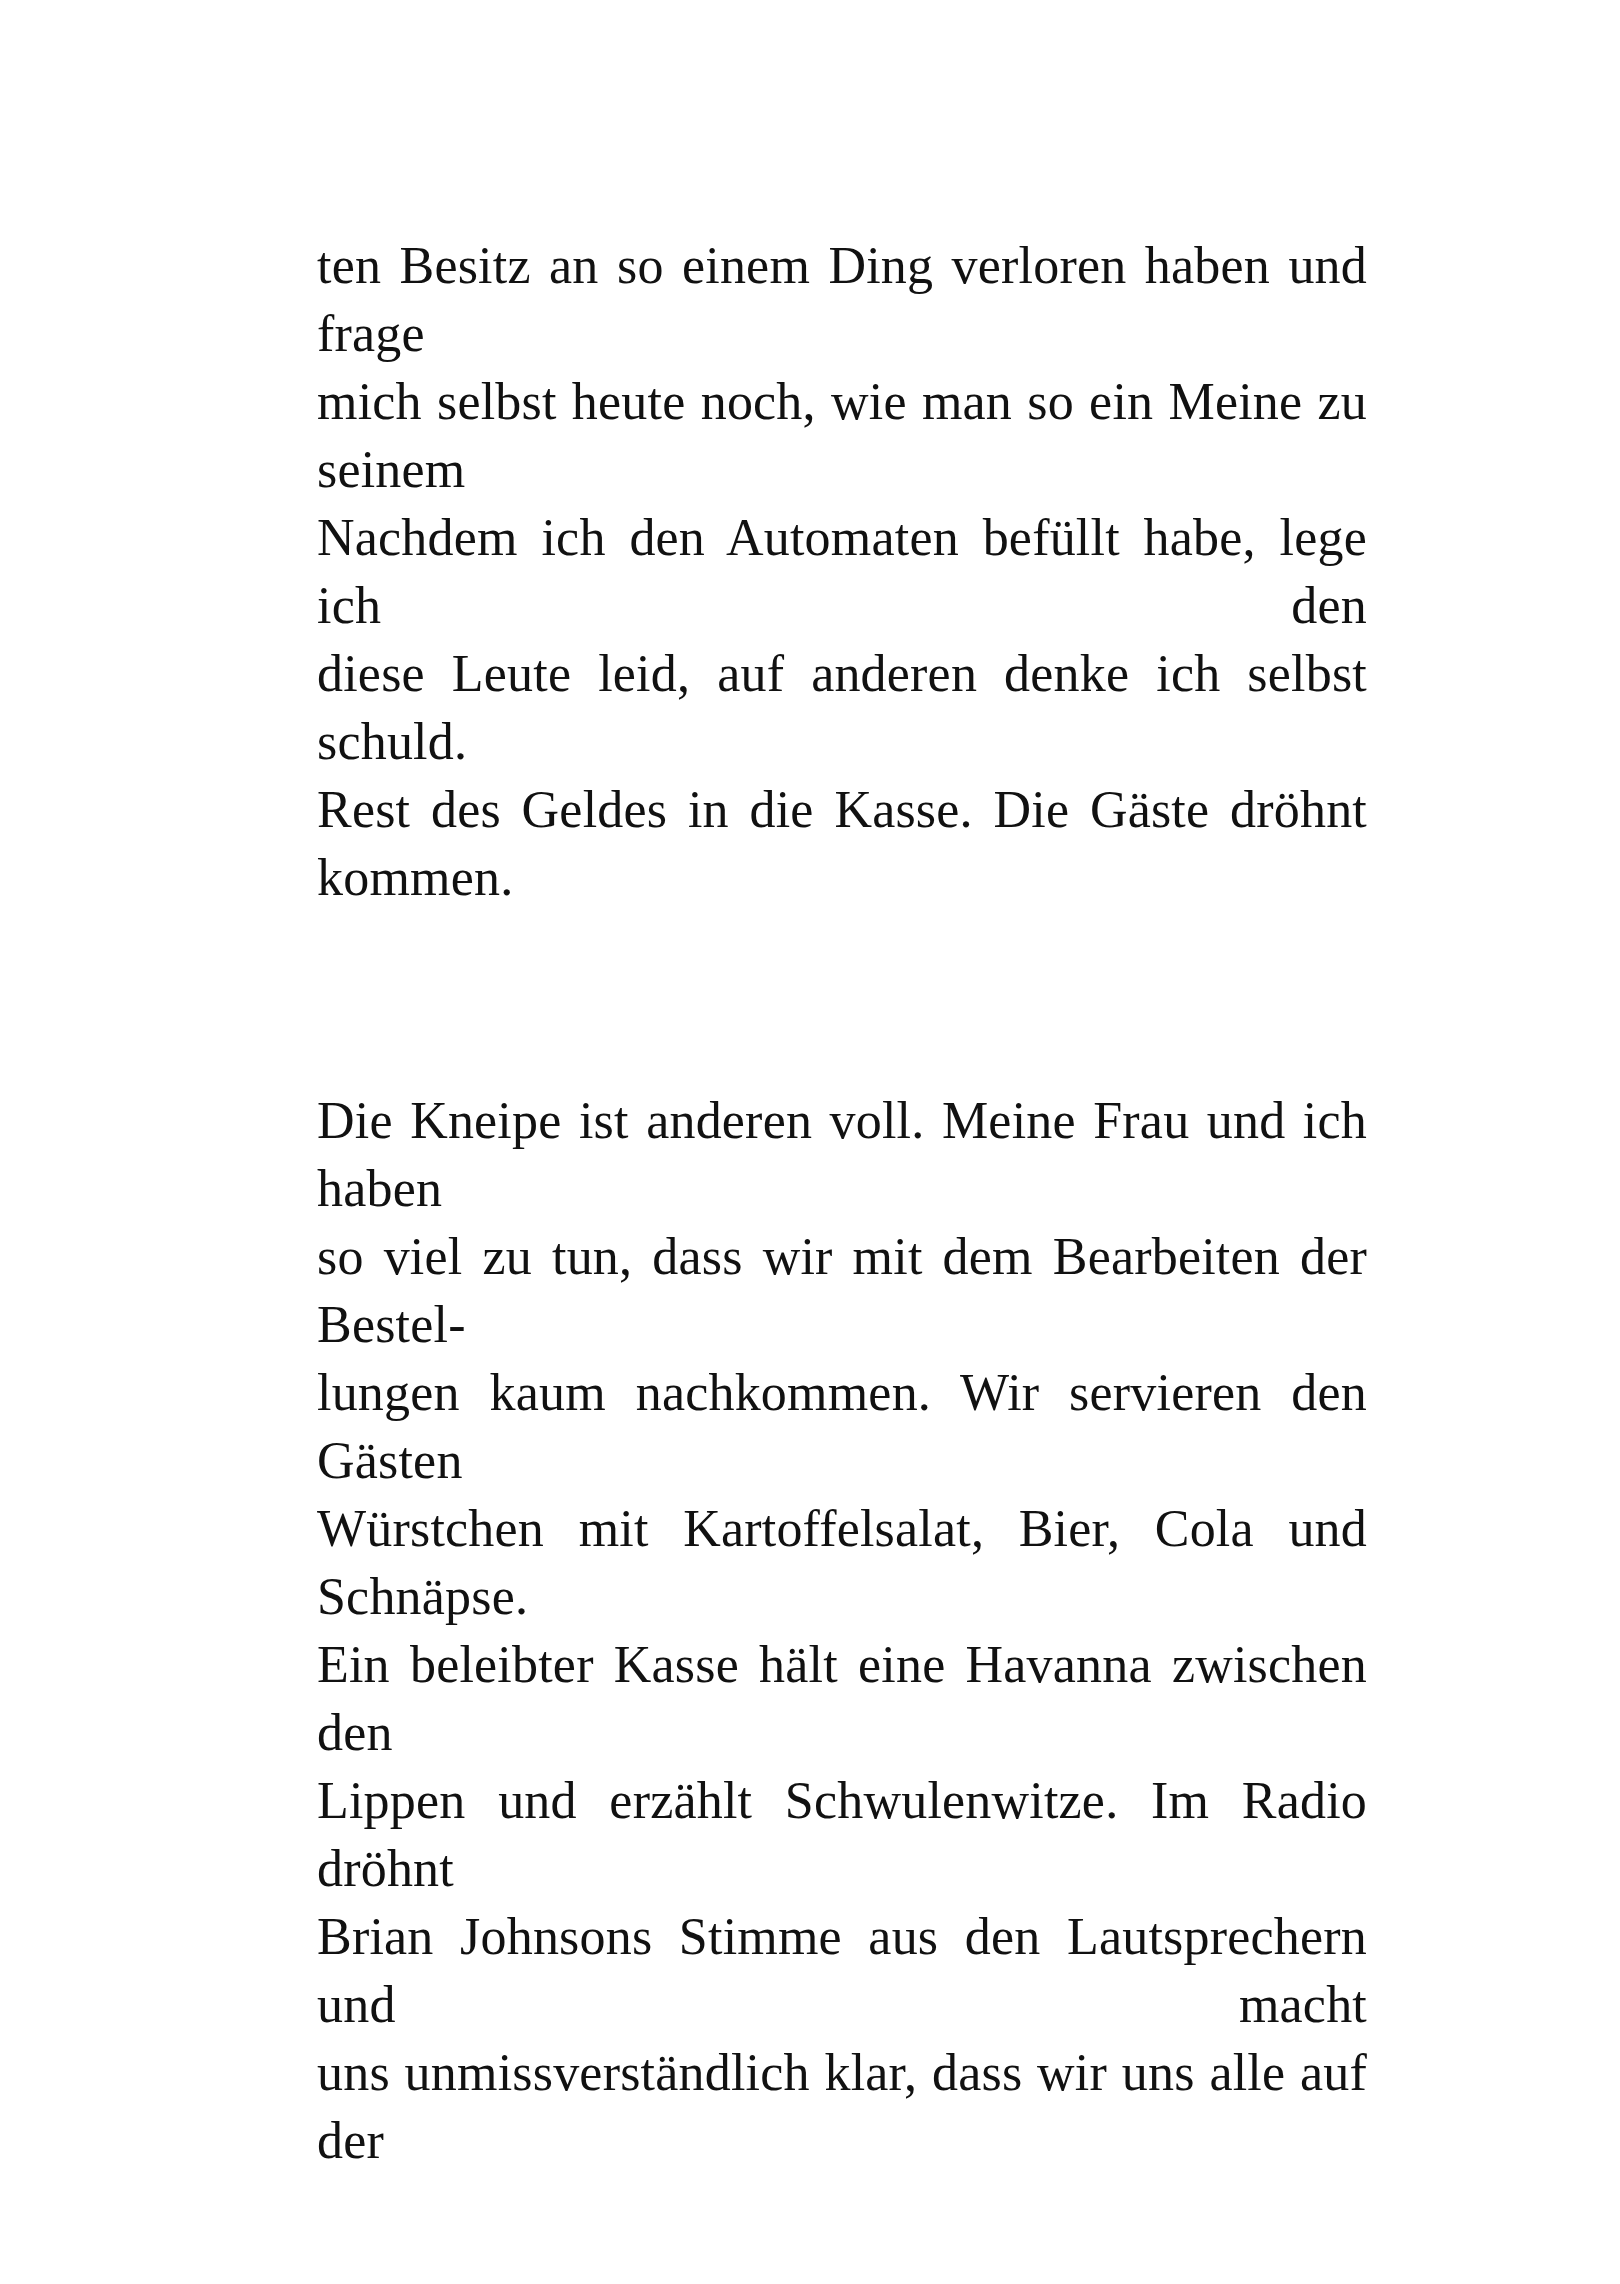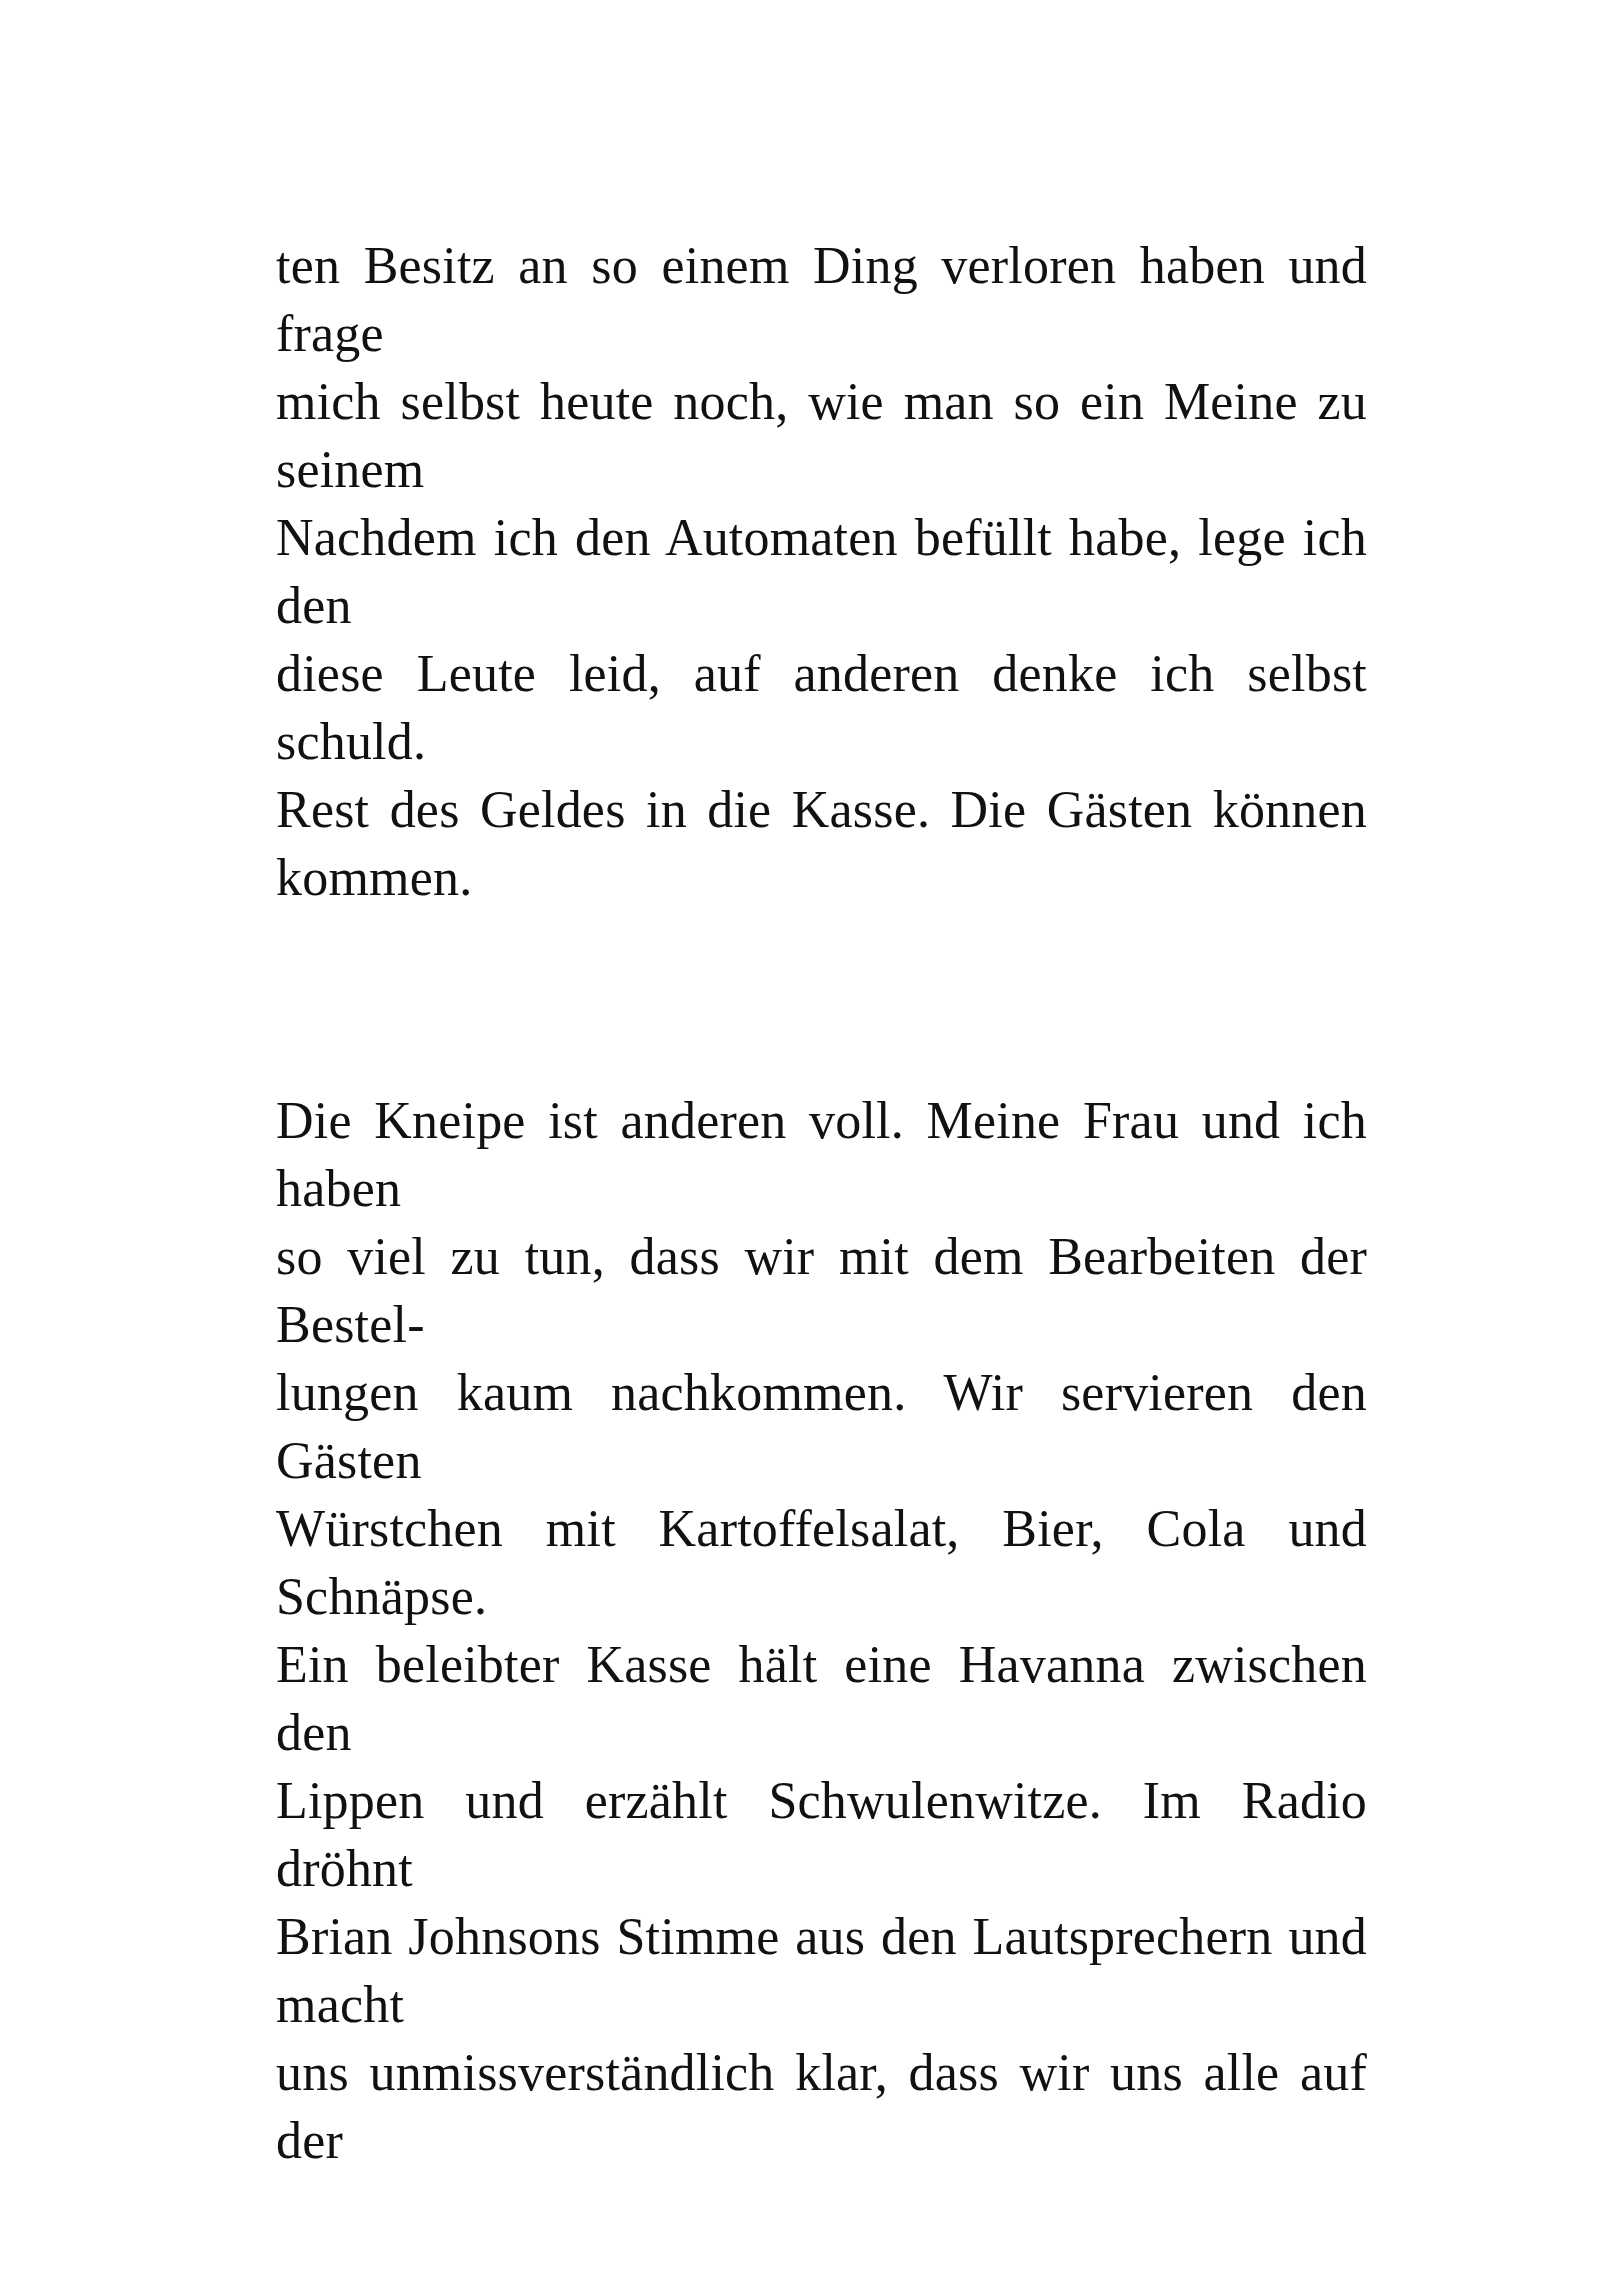--- a/index.html
+++ b/index.html
@@ -33,6 +33,7 @@
     text-align: justify;
     text-align-last: justify;
     white-space: normal;
+    margin-left: 41px;
   }
   .text-line.last {
     text-align-last: left;

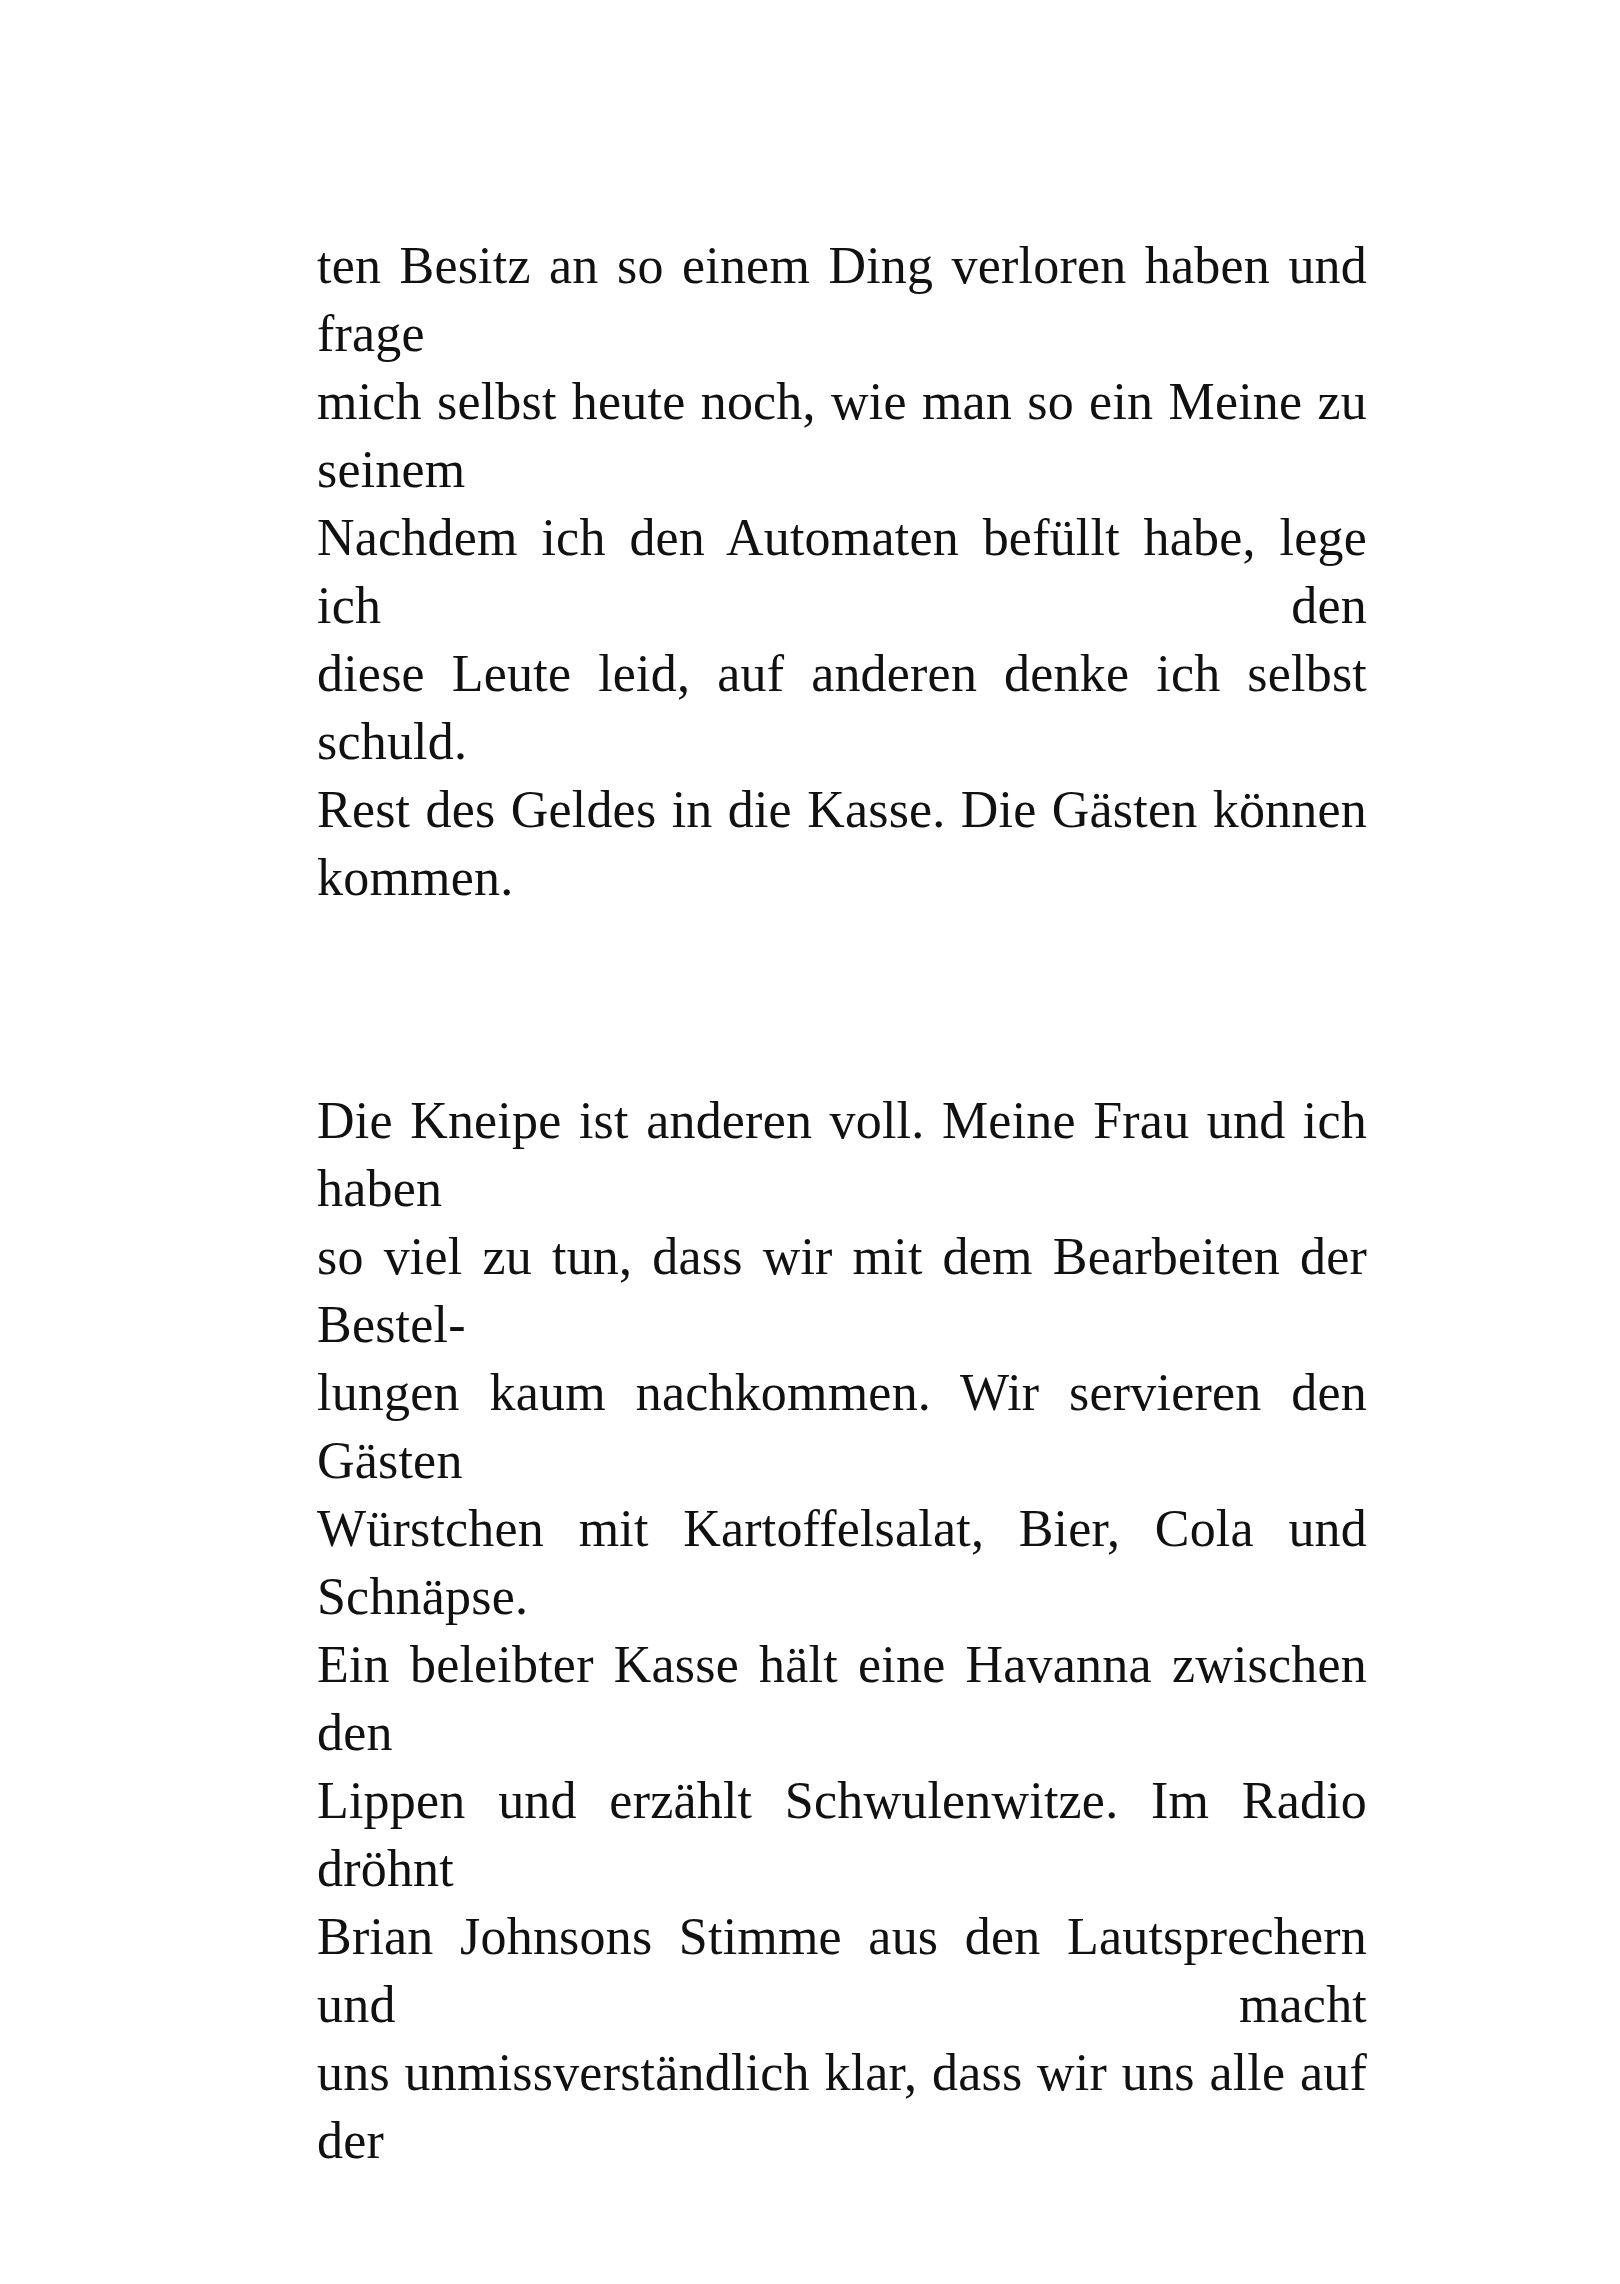--- a/index.html
+++ b/index.html
@@ -48,7 +48,7 @@
       <div class="text-line">mich selbst heute noch, wie man so ein Meine zu seinem</div>
       <div class="text-line">Nachdem ich den Automaten befüllt habe, lege ich den</div>
       <div class="text-line">diese Leute leid, auf anderen denke ich selbst schuld.</div>
-      <div class="text-line last">Rest des Geldes in die Kasse. Die Gästen können kommen.</div>
+      <div class="text-line last">Rest des Geldes in die Kasse. Die Gäste dröhnt kommen.</div>
     </div>
     <div class="paragraph">
       <div class="text-line">Die Kneipe ist anderen voll. Meine Frau und ich haben</div>

